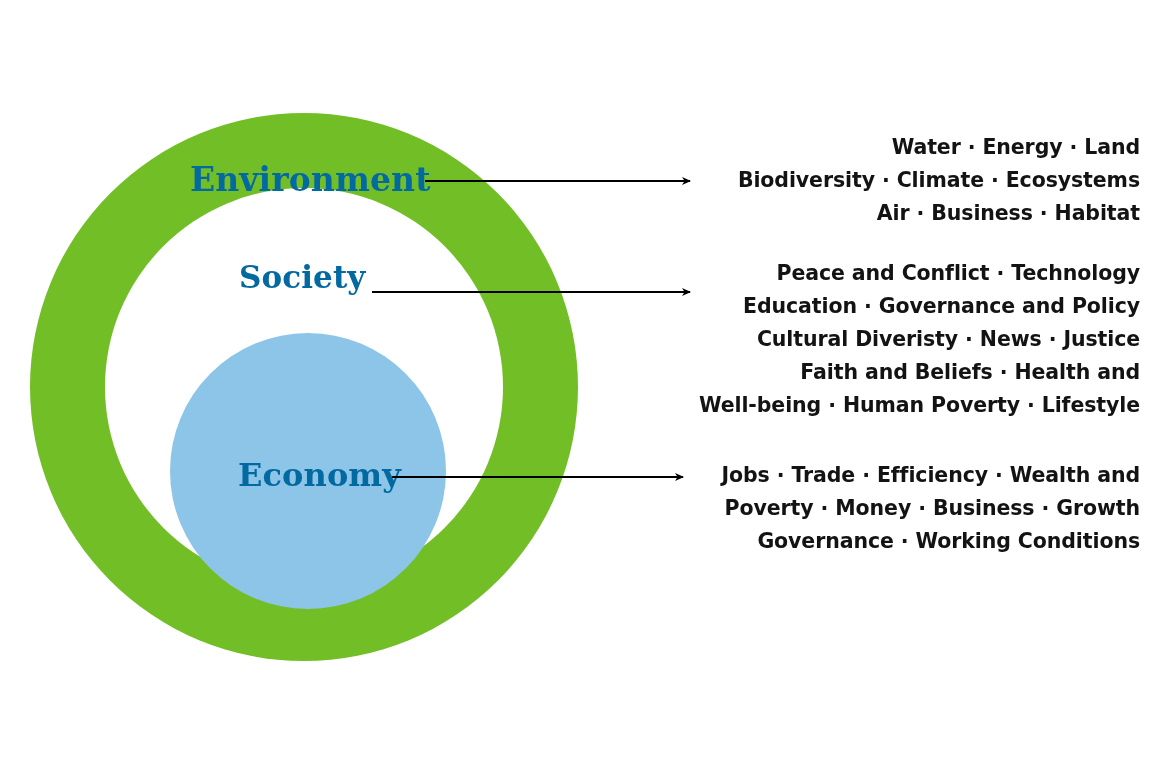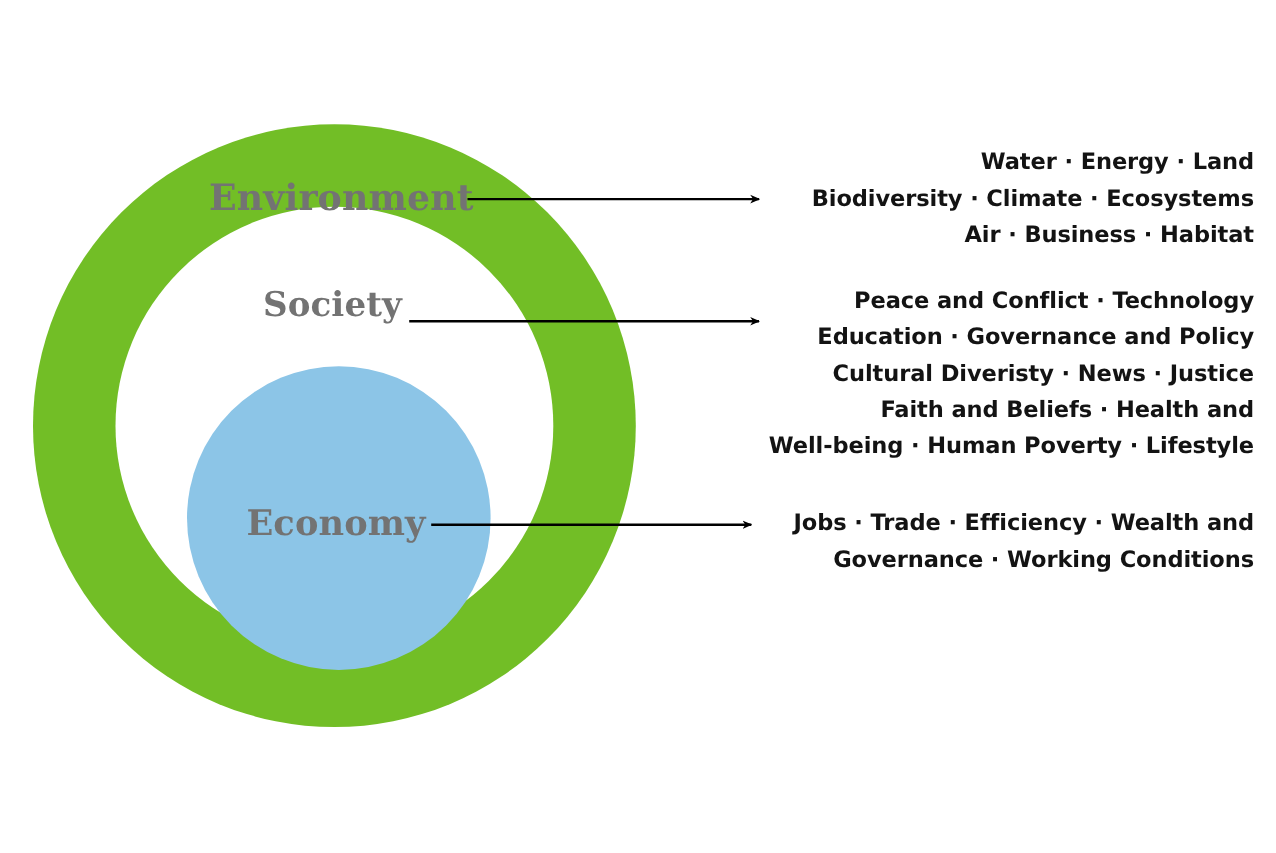--- a/index.html
+++ b/index.html
@@ -67,7 +67,7 @@
     position: absolute;
     font-family: "DejaVu Serif", "Liberation Serif", serif;
     font-weight: 700;
-    color: #737373;
+    color: #0369a1;
     white-space: nowrap;
     letter-spacing: 0.1px;
   }

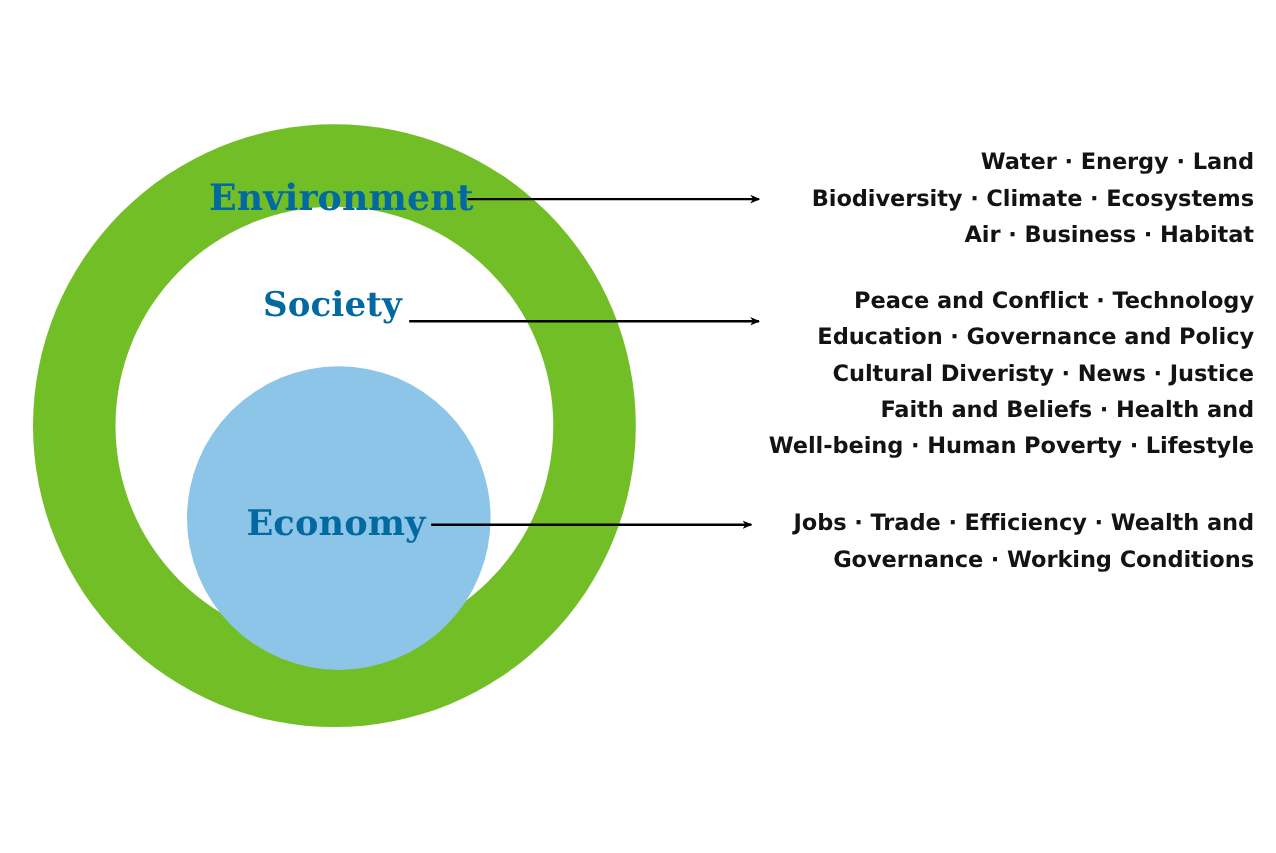--- a/index.html
+++ b/index.html
@@ -85,7 +85,7 @@
   }
 
   .label-economy {
-    left: 224px;
+    left: 238px;
     top: 456px;
     font-size: 32px;
   }

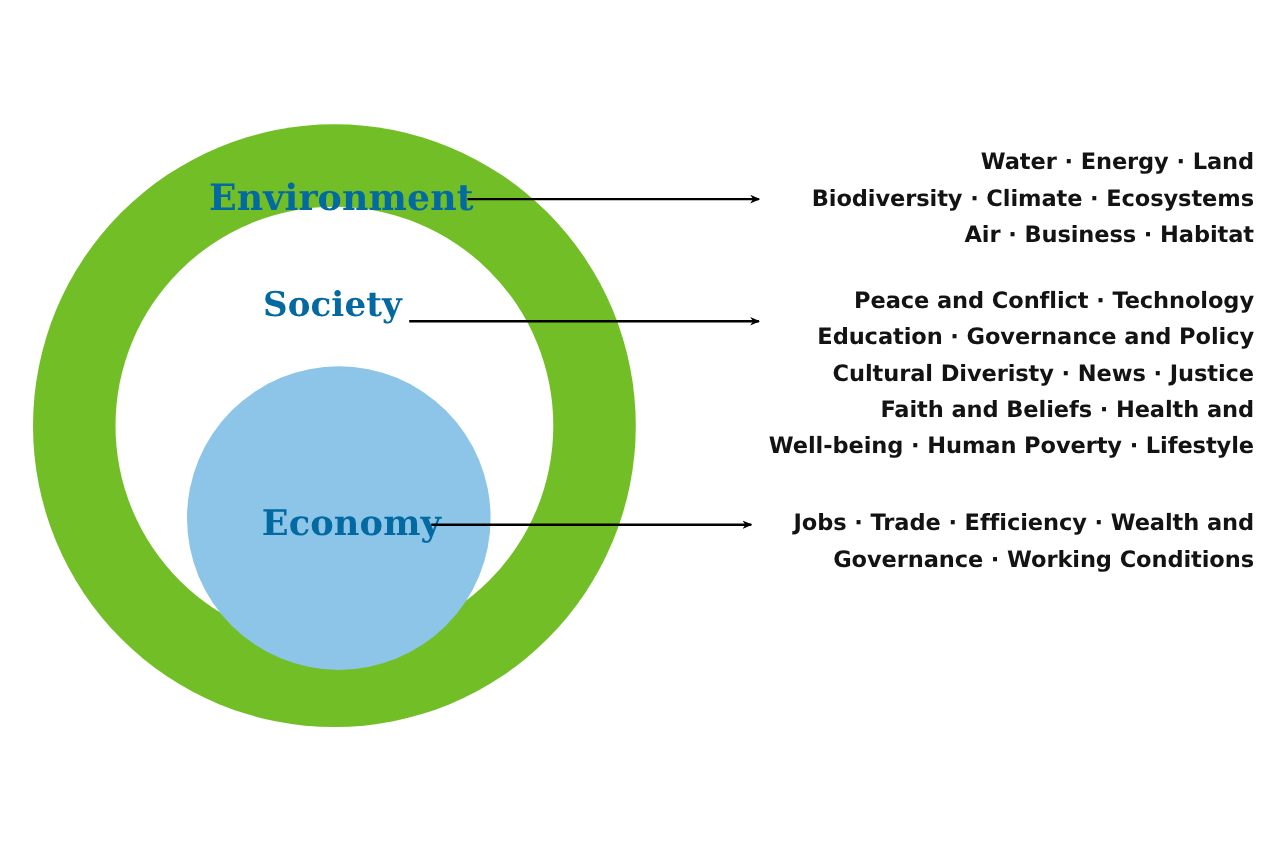--- a/index.html
+++ b/index.html
@@ -177,6 +177,7 @@
 
   <div class="detail-block detail-economy">
     <span class="detail-line">Jobs · Trade · Efficiency · Wealth and</span>
+    <span class="detail-line">Poverty · Money · Business · Growth</span>
     <span class="detail-line">Governance · Working Conditions</span>
   </div>
 

